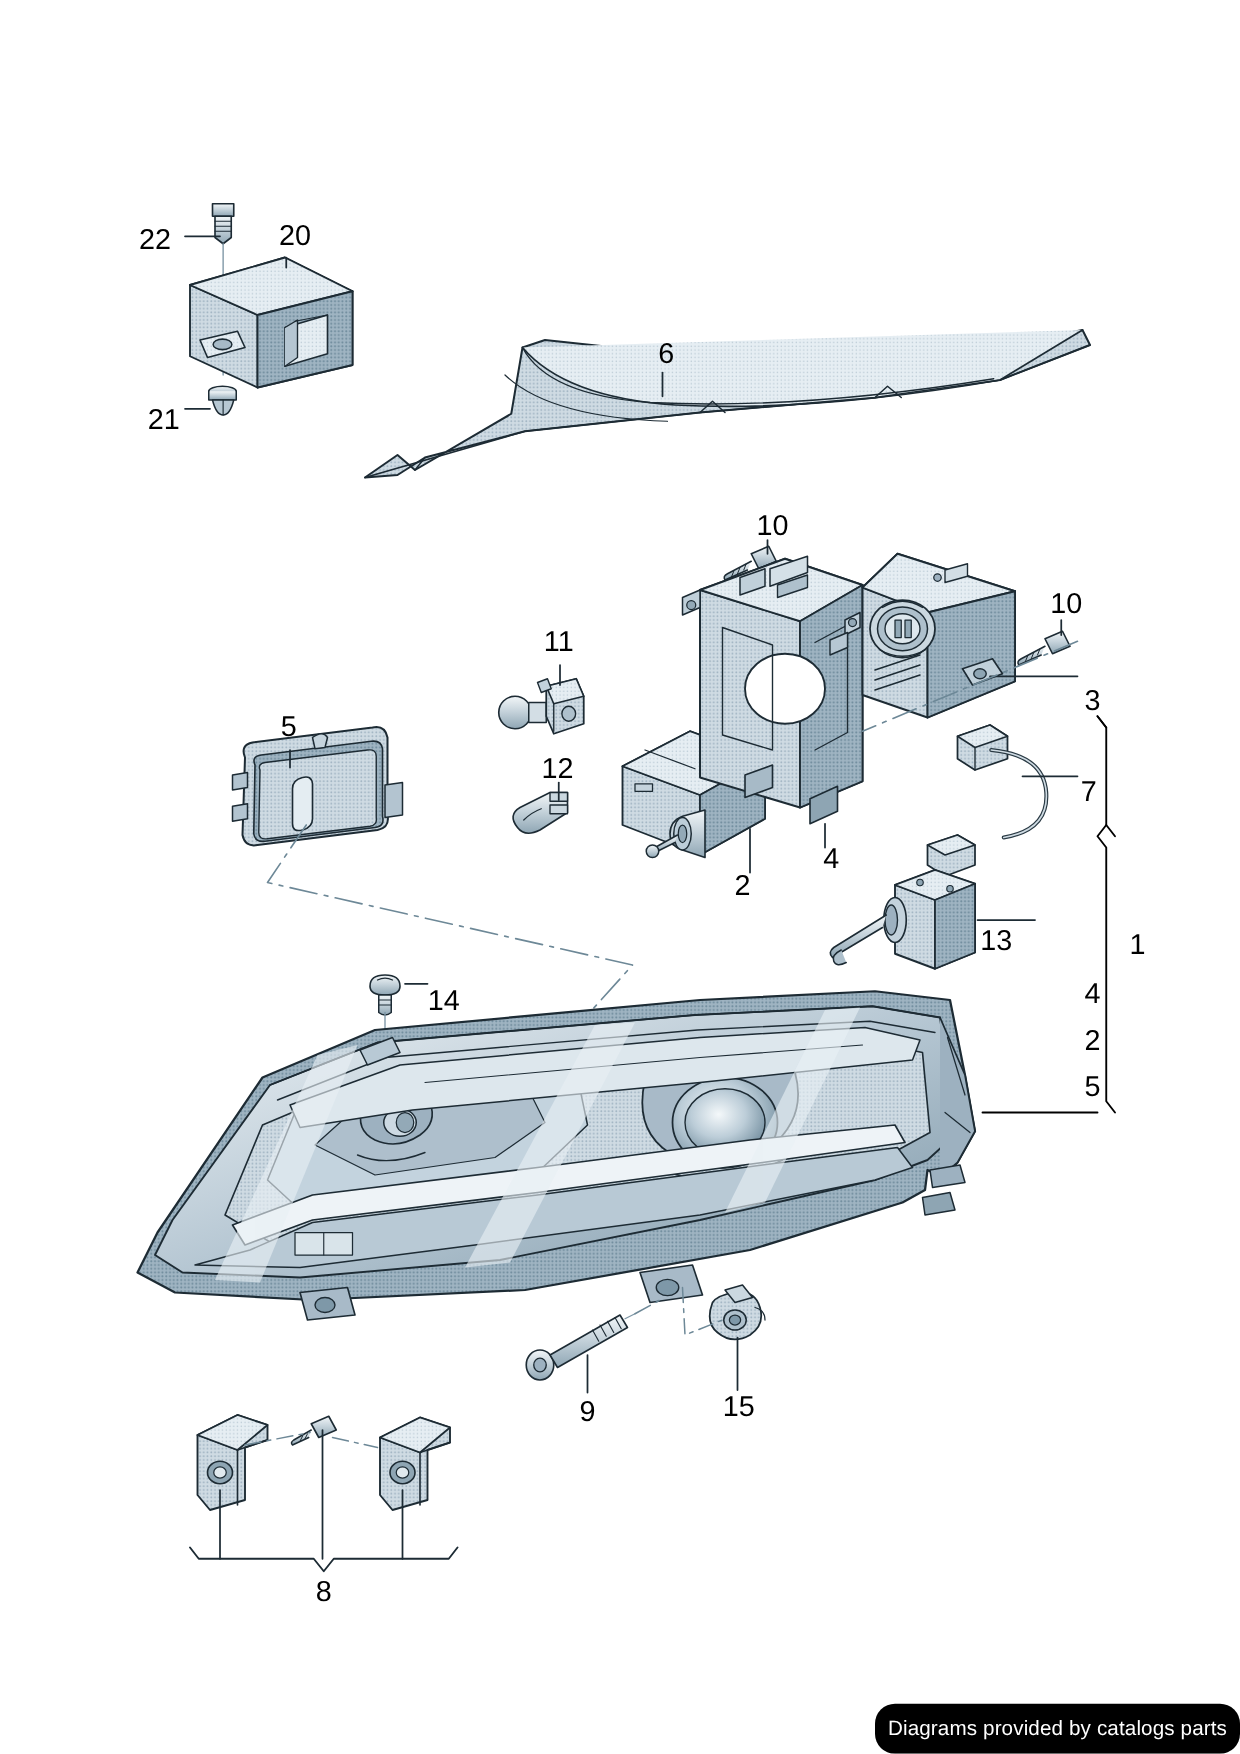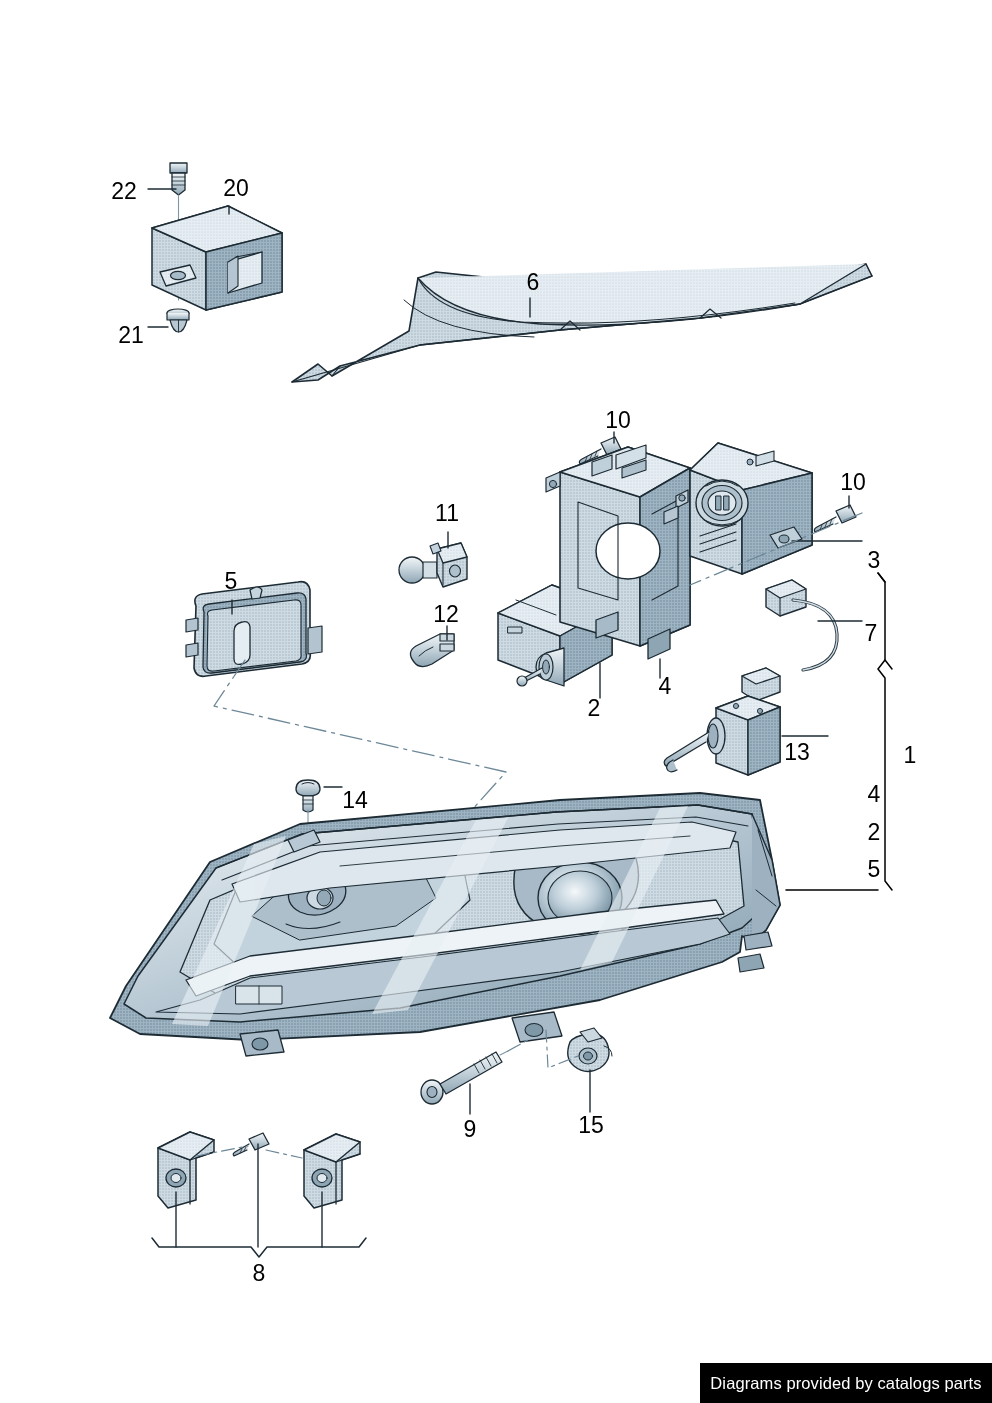--- a/index.html
+++ b/index.html
@@ -10,7 +10,7 @@
   .num{font-family:"Liberation Sans",sans-serif;font-size:23px;fill:#000;}
   .wm{position:absolute;left:700px;top:1363px;width:292px;height:40px;
       background:#000;color:#fff;display:flex;align-items:center;
-      justify-content:center;font-size:16.5px;letter-spacing:.1px;}
+      justify-content:center;font-size:16.5px;letter-spacing:.1px;border-radius:16px;}
 </style>
 </head>
 <body>

